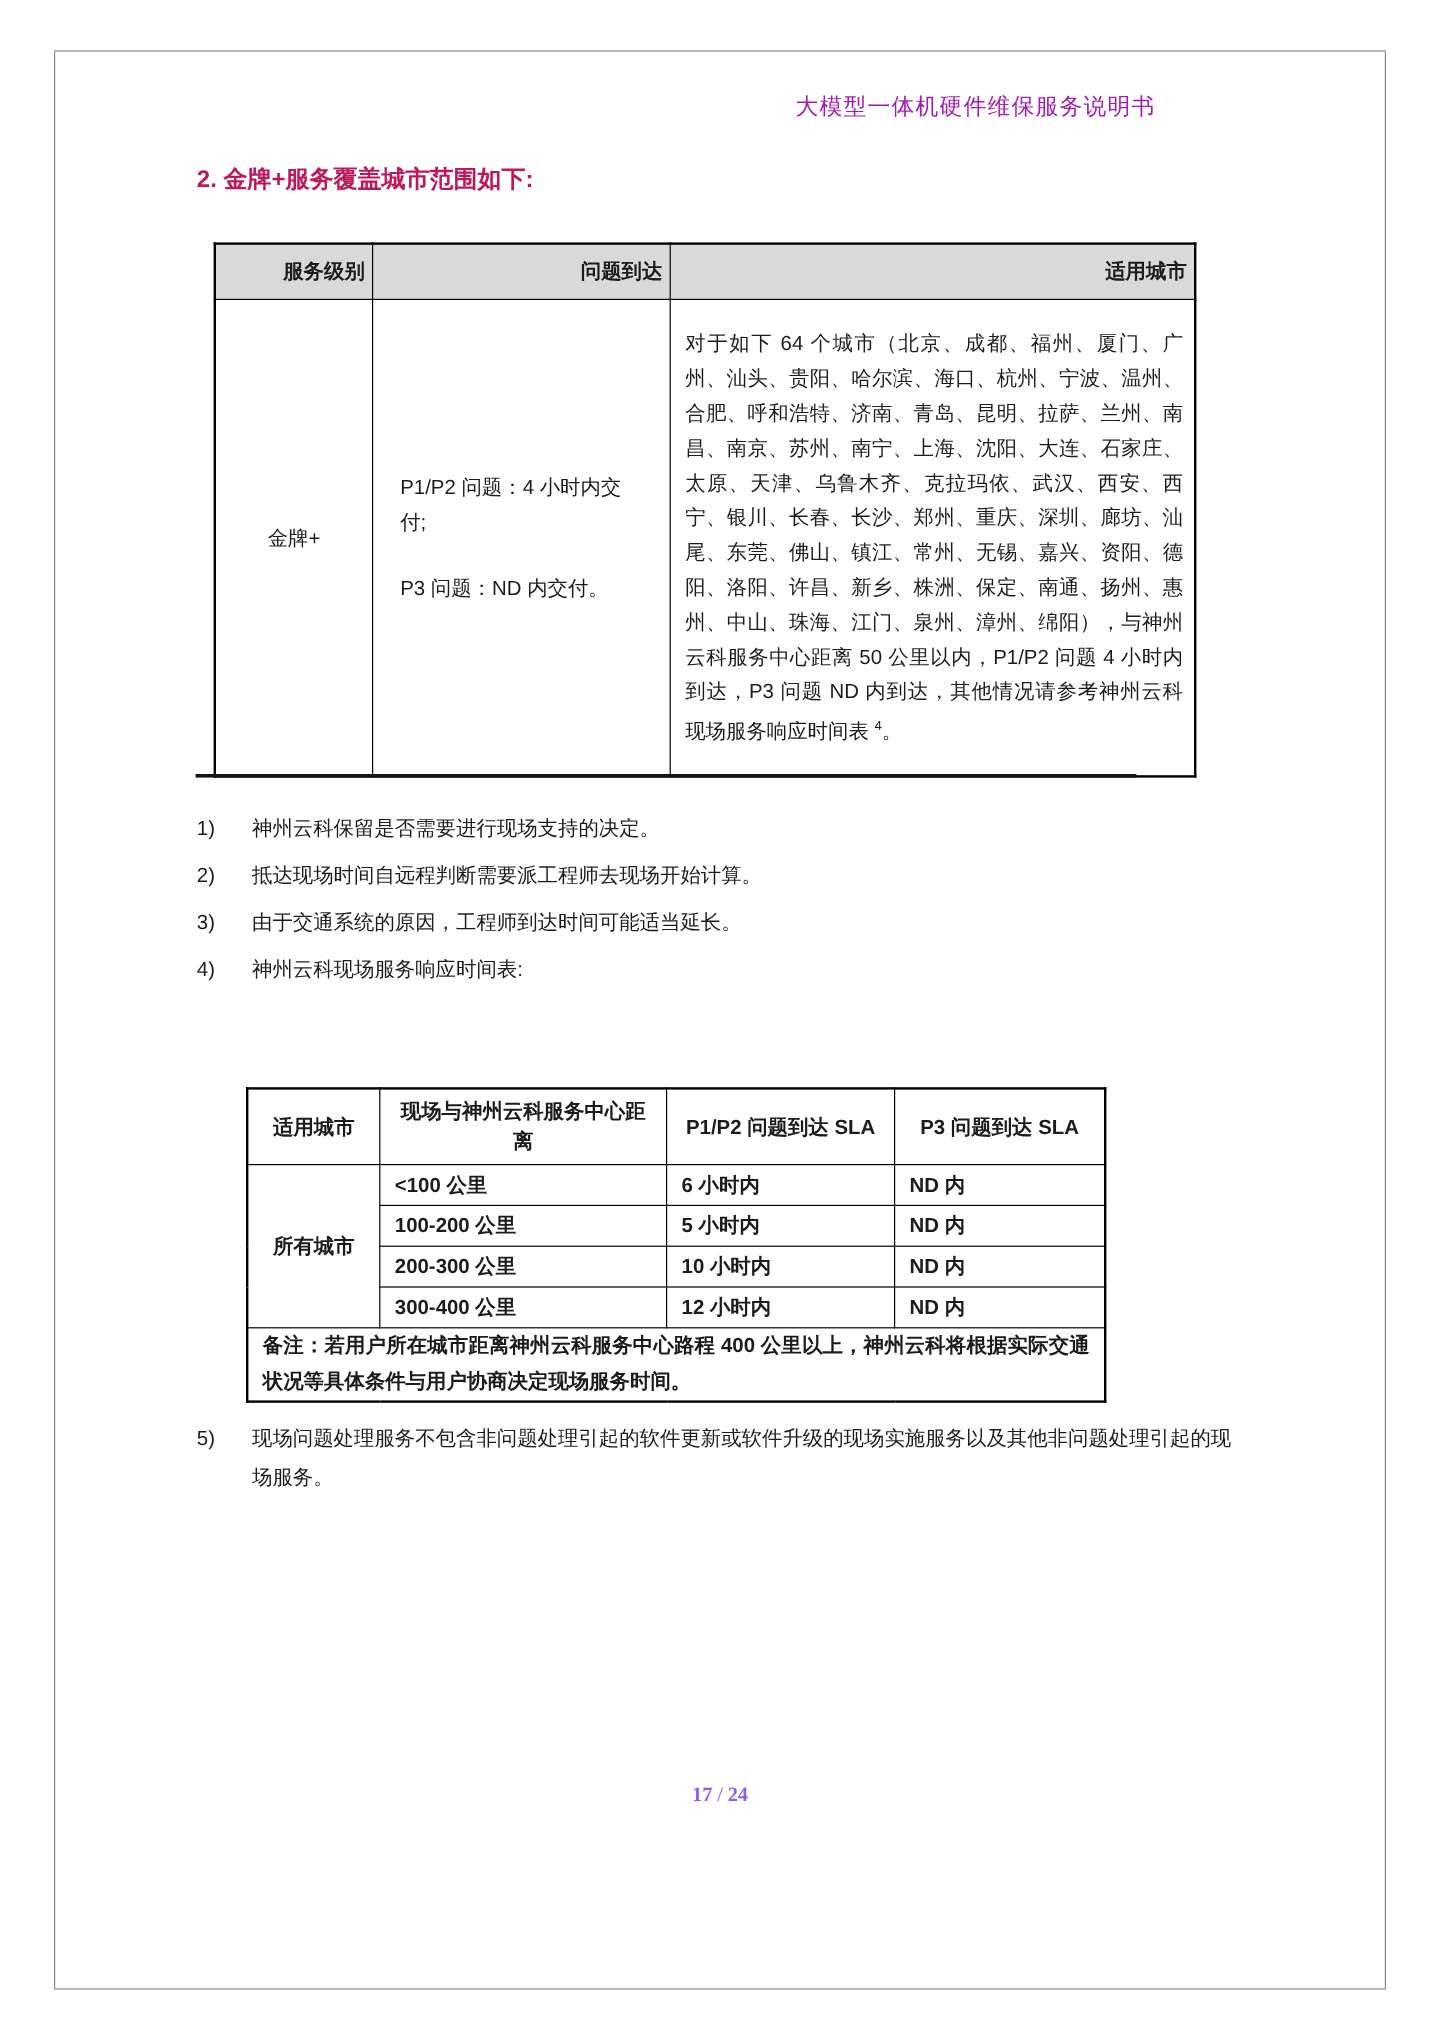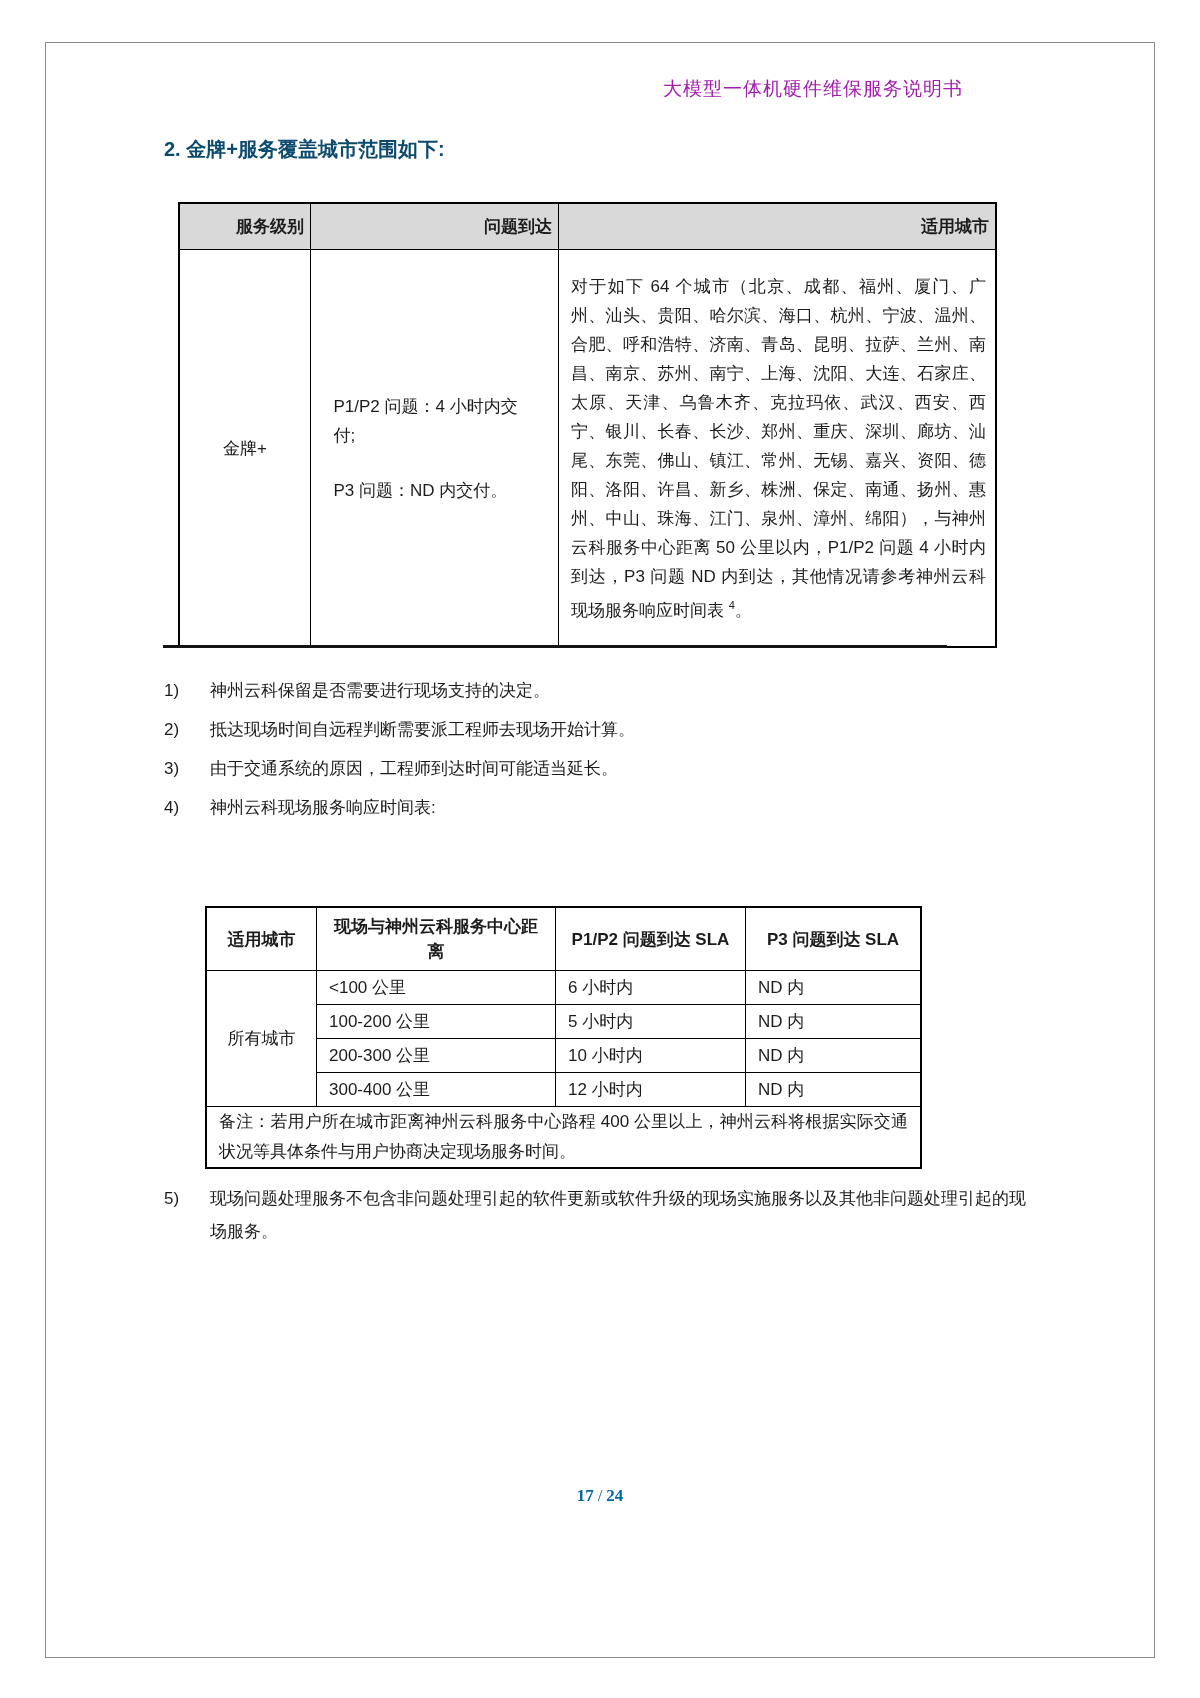--- a/index.html
+++ b/index.html
@@ -19,7 +19,7 @@
   }
   .section-heading {
     position:absolute; top:136px; left:164px; margin:0;
-    font-size:20px; font-weight:bold; color:#0c4a6e;
+    font-size:20px; font-weight:bold; color:#be185d;
   }
   
   table { border-collapse:collapse; }

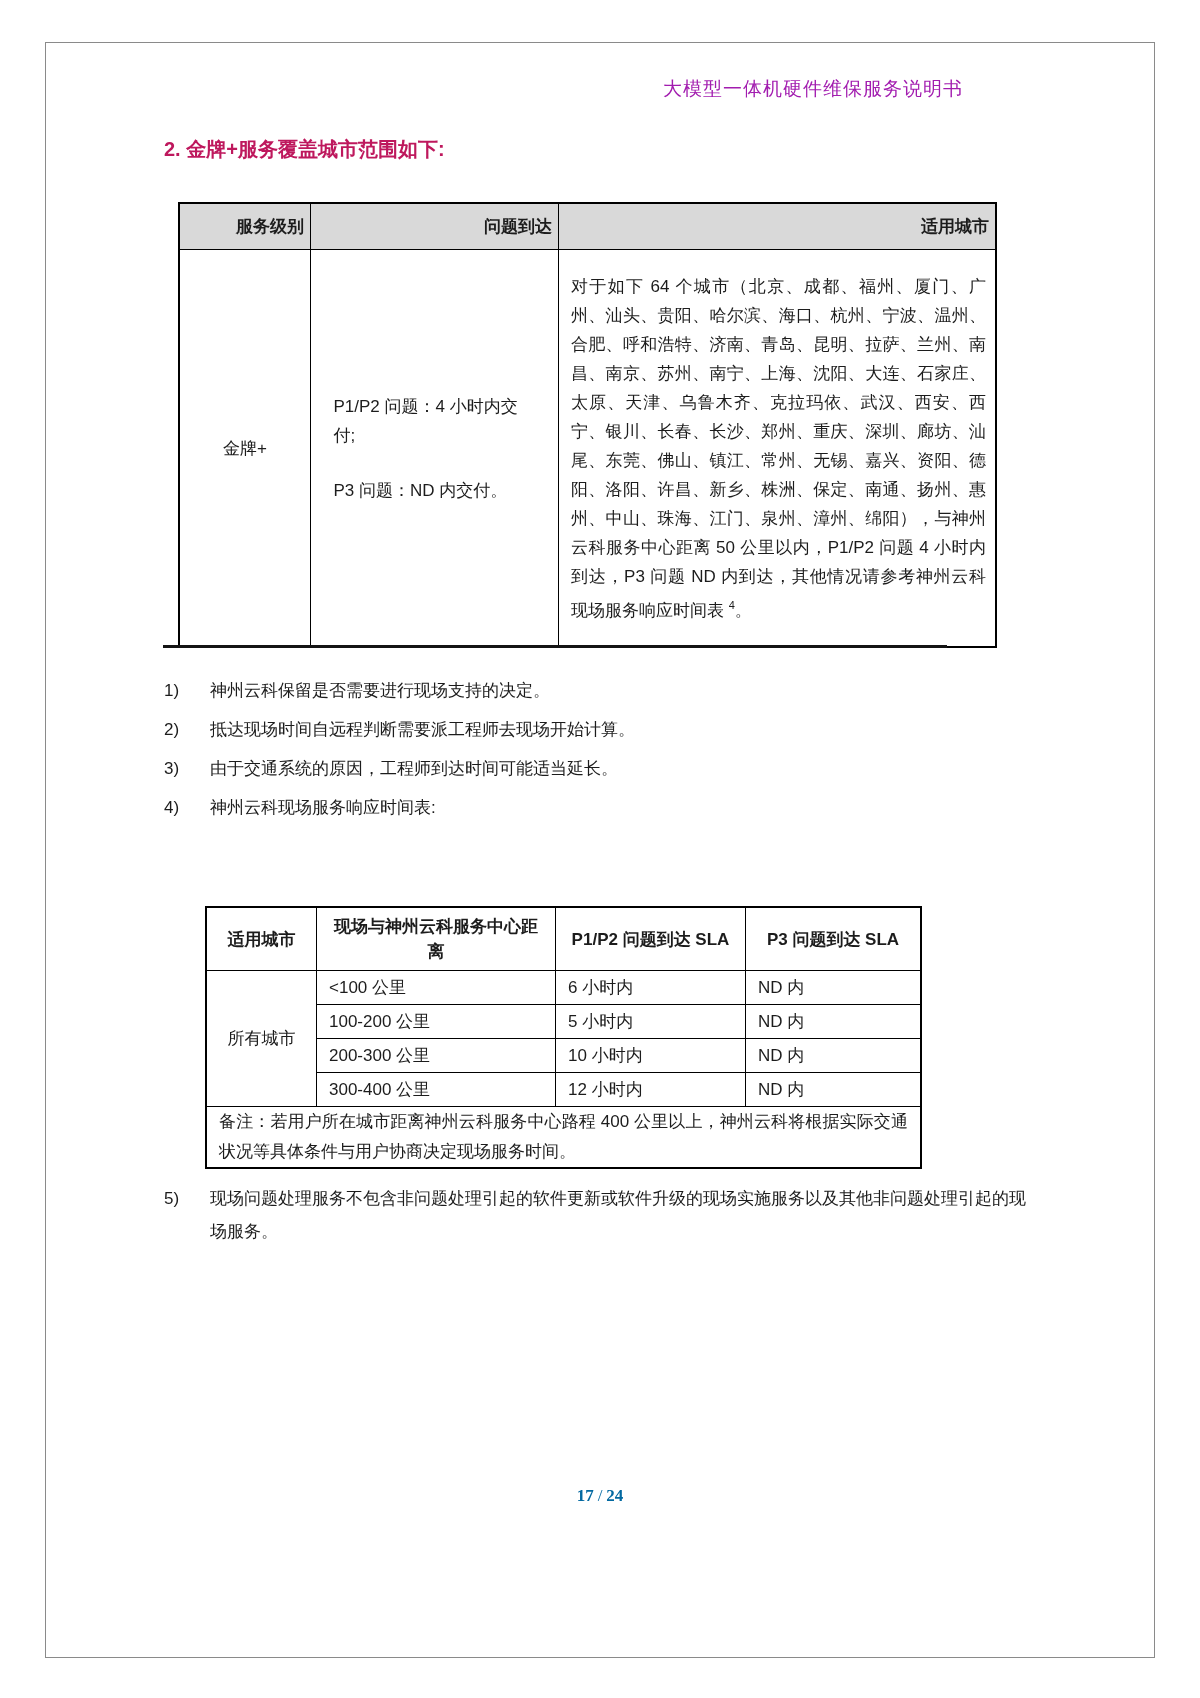--- a/index.html
+++ b/index.html
@@ -67,7 +67,7 @@
   .col-dist  { width:210px; }
   .col-p12   { width:161px; }
   .col-p3    { width:146px; }
-  .sla-table td { font-size:17px; height:33px; }
+  .sla-table td { font-size:17px; height:33px;font-weight:bold; }
   .cell-scope { text-align:center; }
   .cell-remark {
     font-size:16.5px; line-height:30px; padding:6px 12px; height:auto;

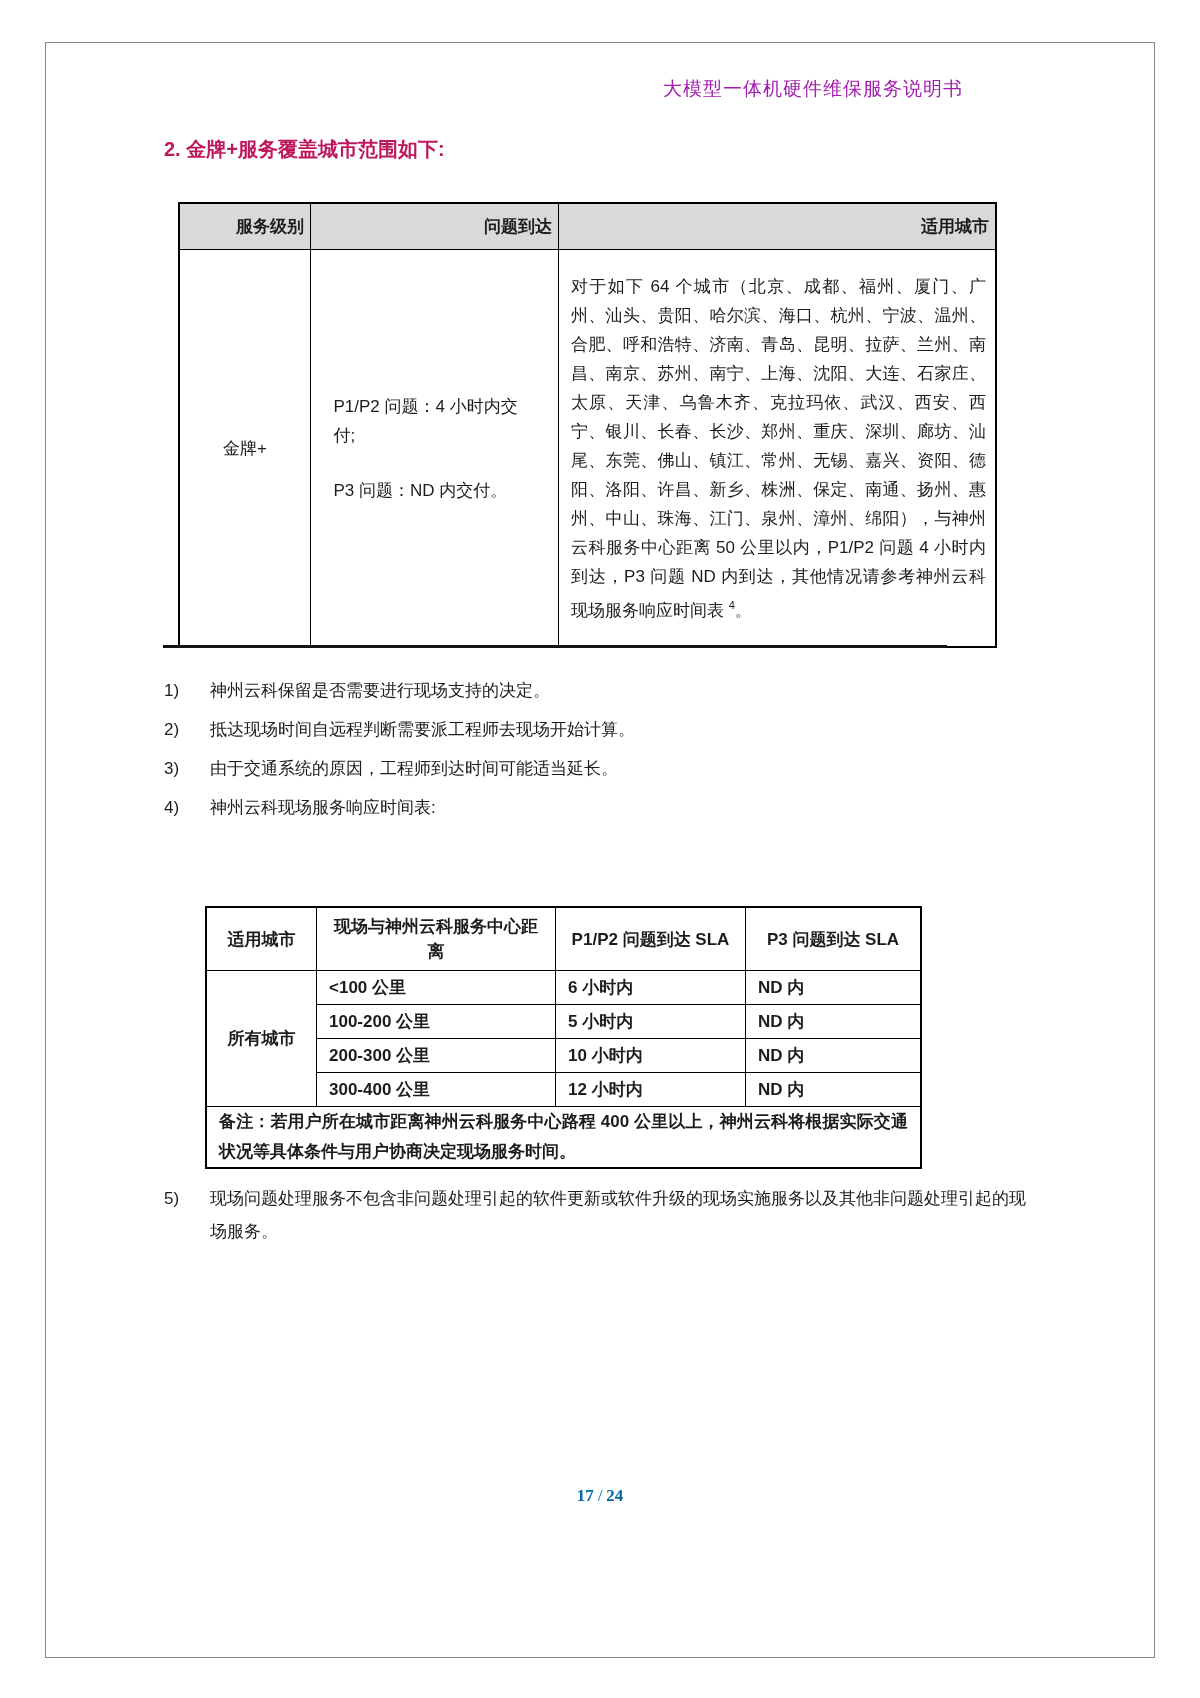--- a/index.html
+++ b/index.html
@@ -80,7 +80,7 @@
   
   .footer {
     position:absolute; top:1486px; left:0; width:100%; text-align:center;
-    font-family:"Liberation Serif","DejaVu Serif",serif; font-size:17px; color:#0369a1;
+    font-family:"Liberation Serif","DejaVu Serif",serif; font-size:17px; color:#8b5cf6;
   }
   .footer b { font-weight:bold; }
   .footer .sep { padding:0 4px; font-weight:normal; }

